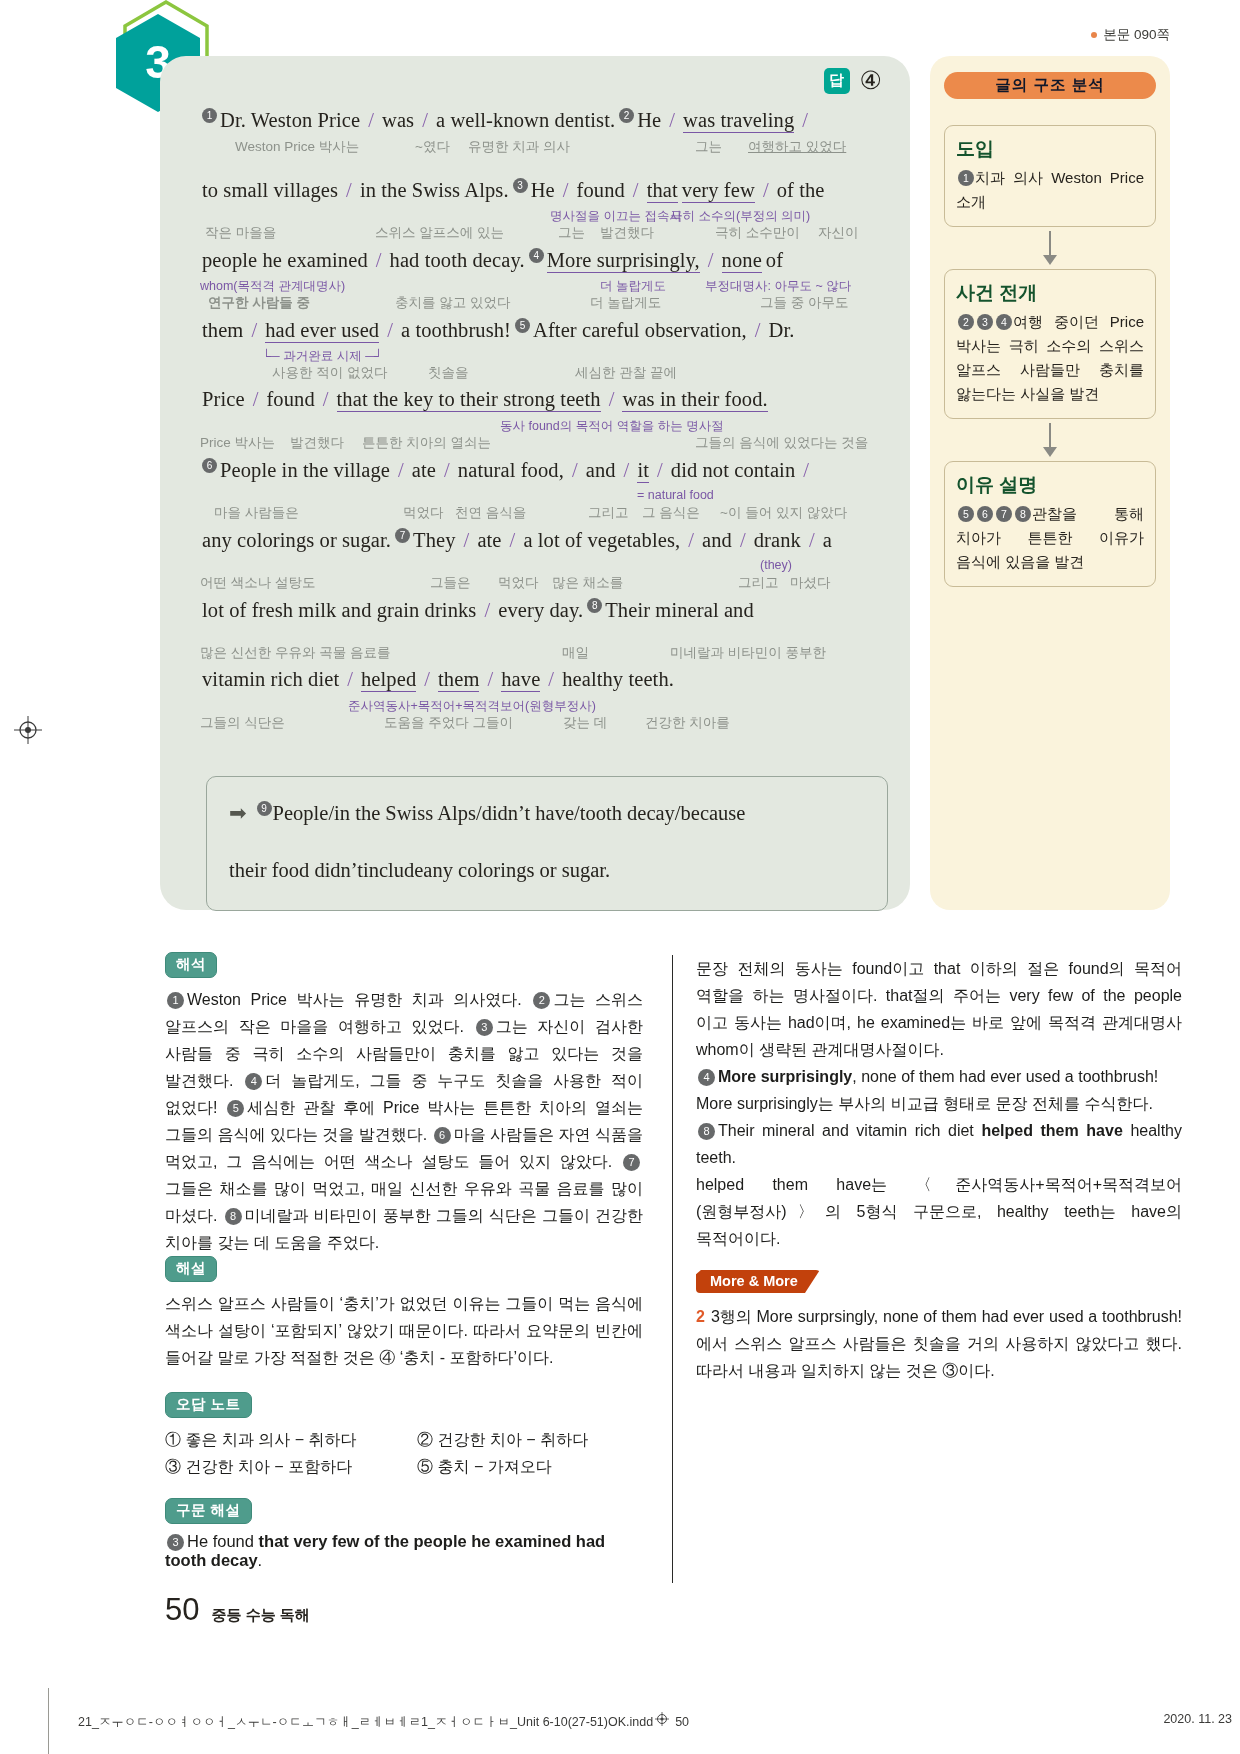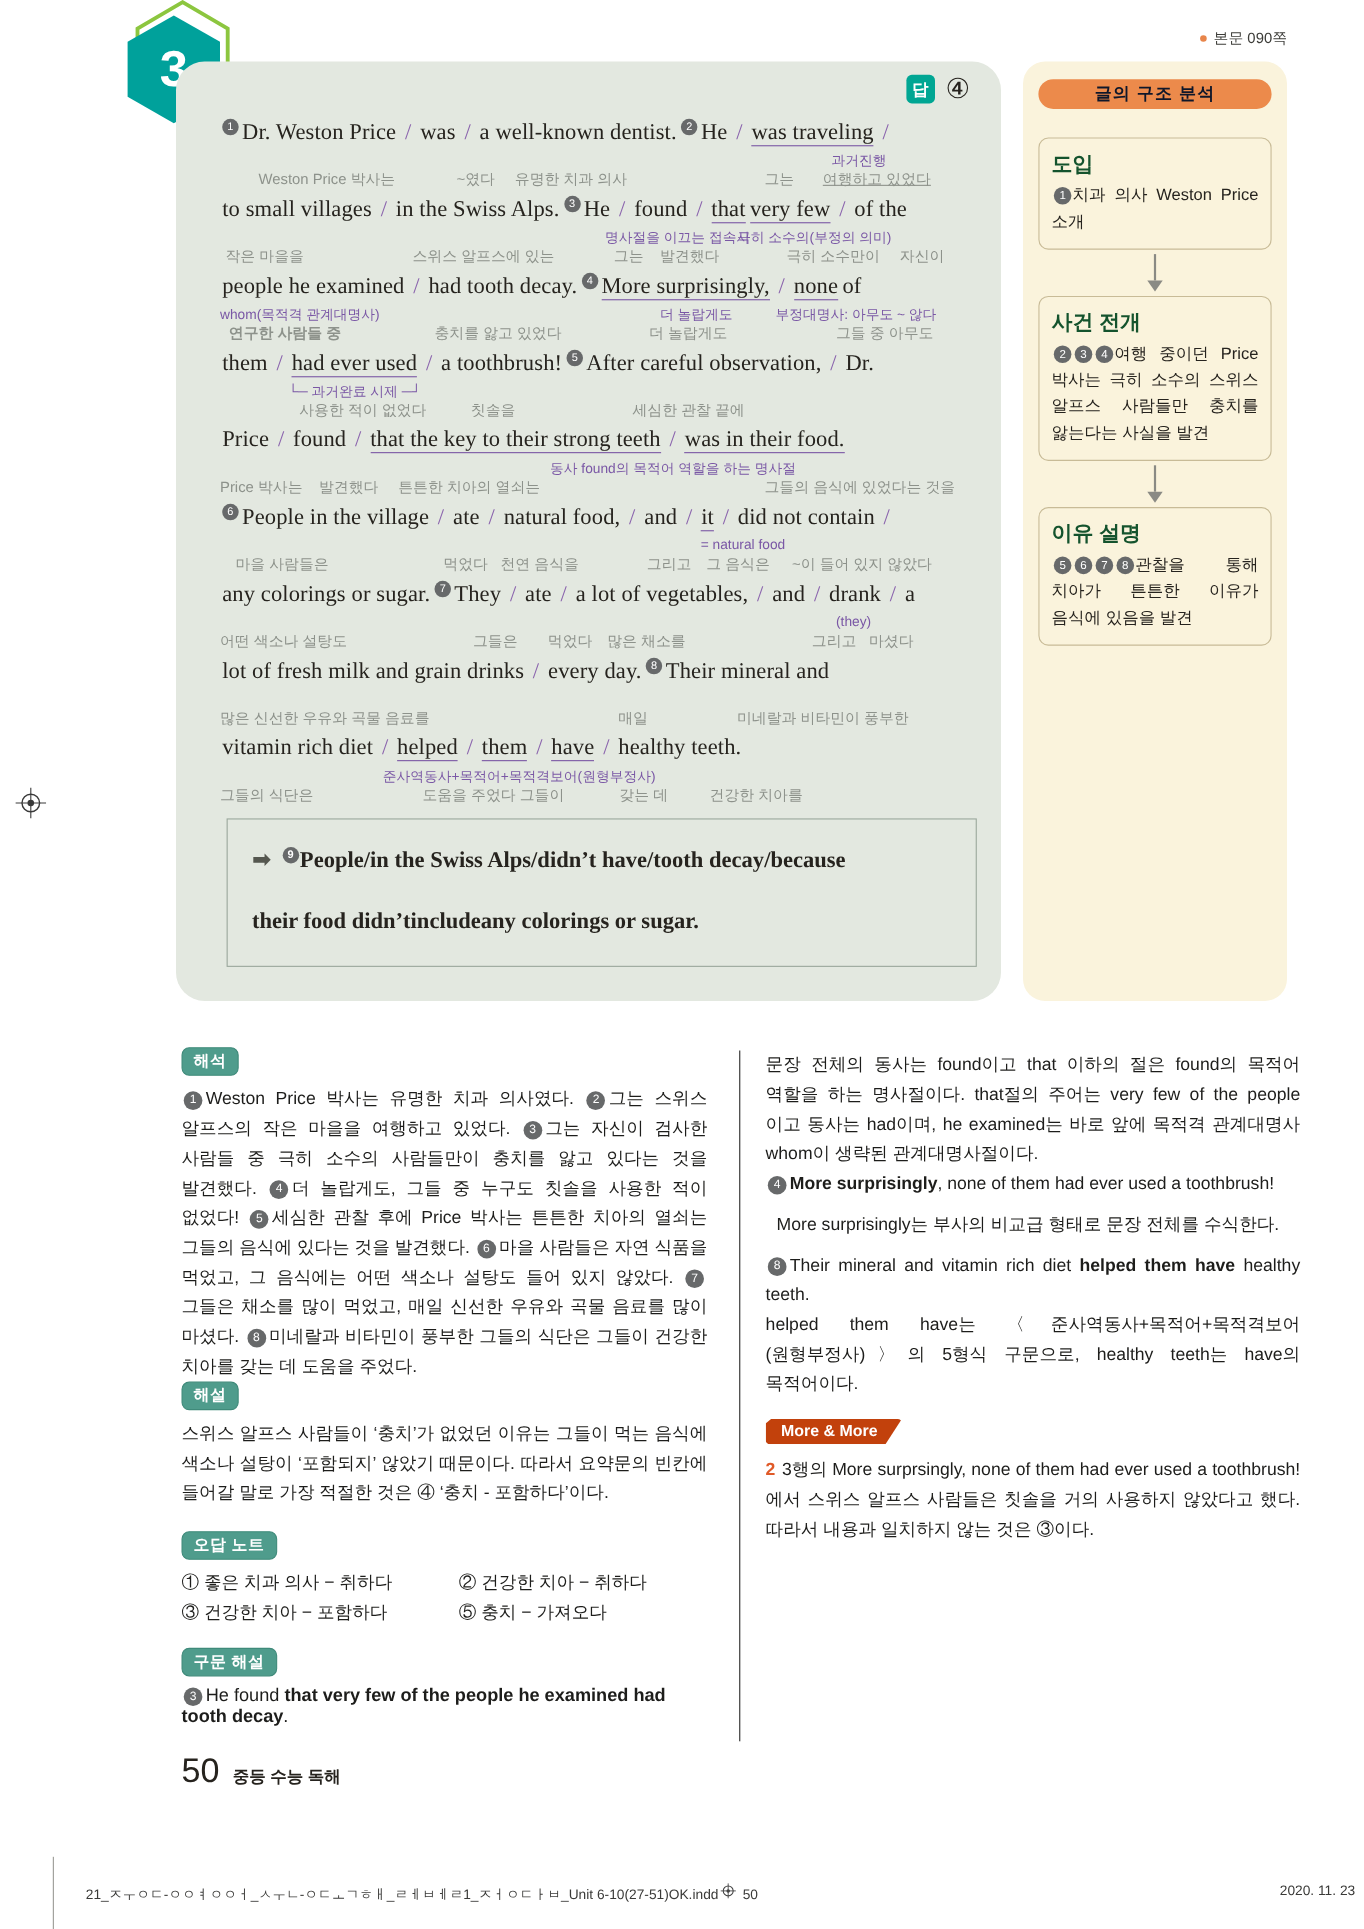--- a/index.html
+++ b/index.html
@@ -99,9 +99,6 @@
     <div class="passage">
         <div class="pline">
           <div class="eng"><span class="numc">1</span><span class="t">Dr. Weston Price</span><span class="sl">/</span><span class="t">was</span><span class="sl">/</span><span class="t">a well-known dentist.</span><span class="numc">2</span><span class="t">He</span><span class="sl">/</span><span class="u">was traveling</span><span class="sl">/</span></div>
-          <div class="annrow">
-            <span style="left: 556px;">과거진행</span>
-          </div>
           <div class="glossrow">
             <span style="left: 35px;">Weston Price 박사는</span>
             <span style="left: 215px;">~였다</span>

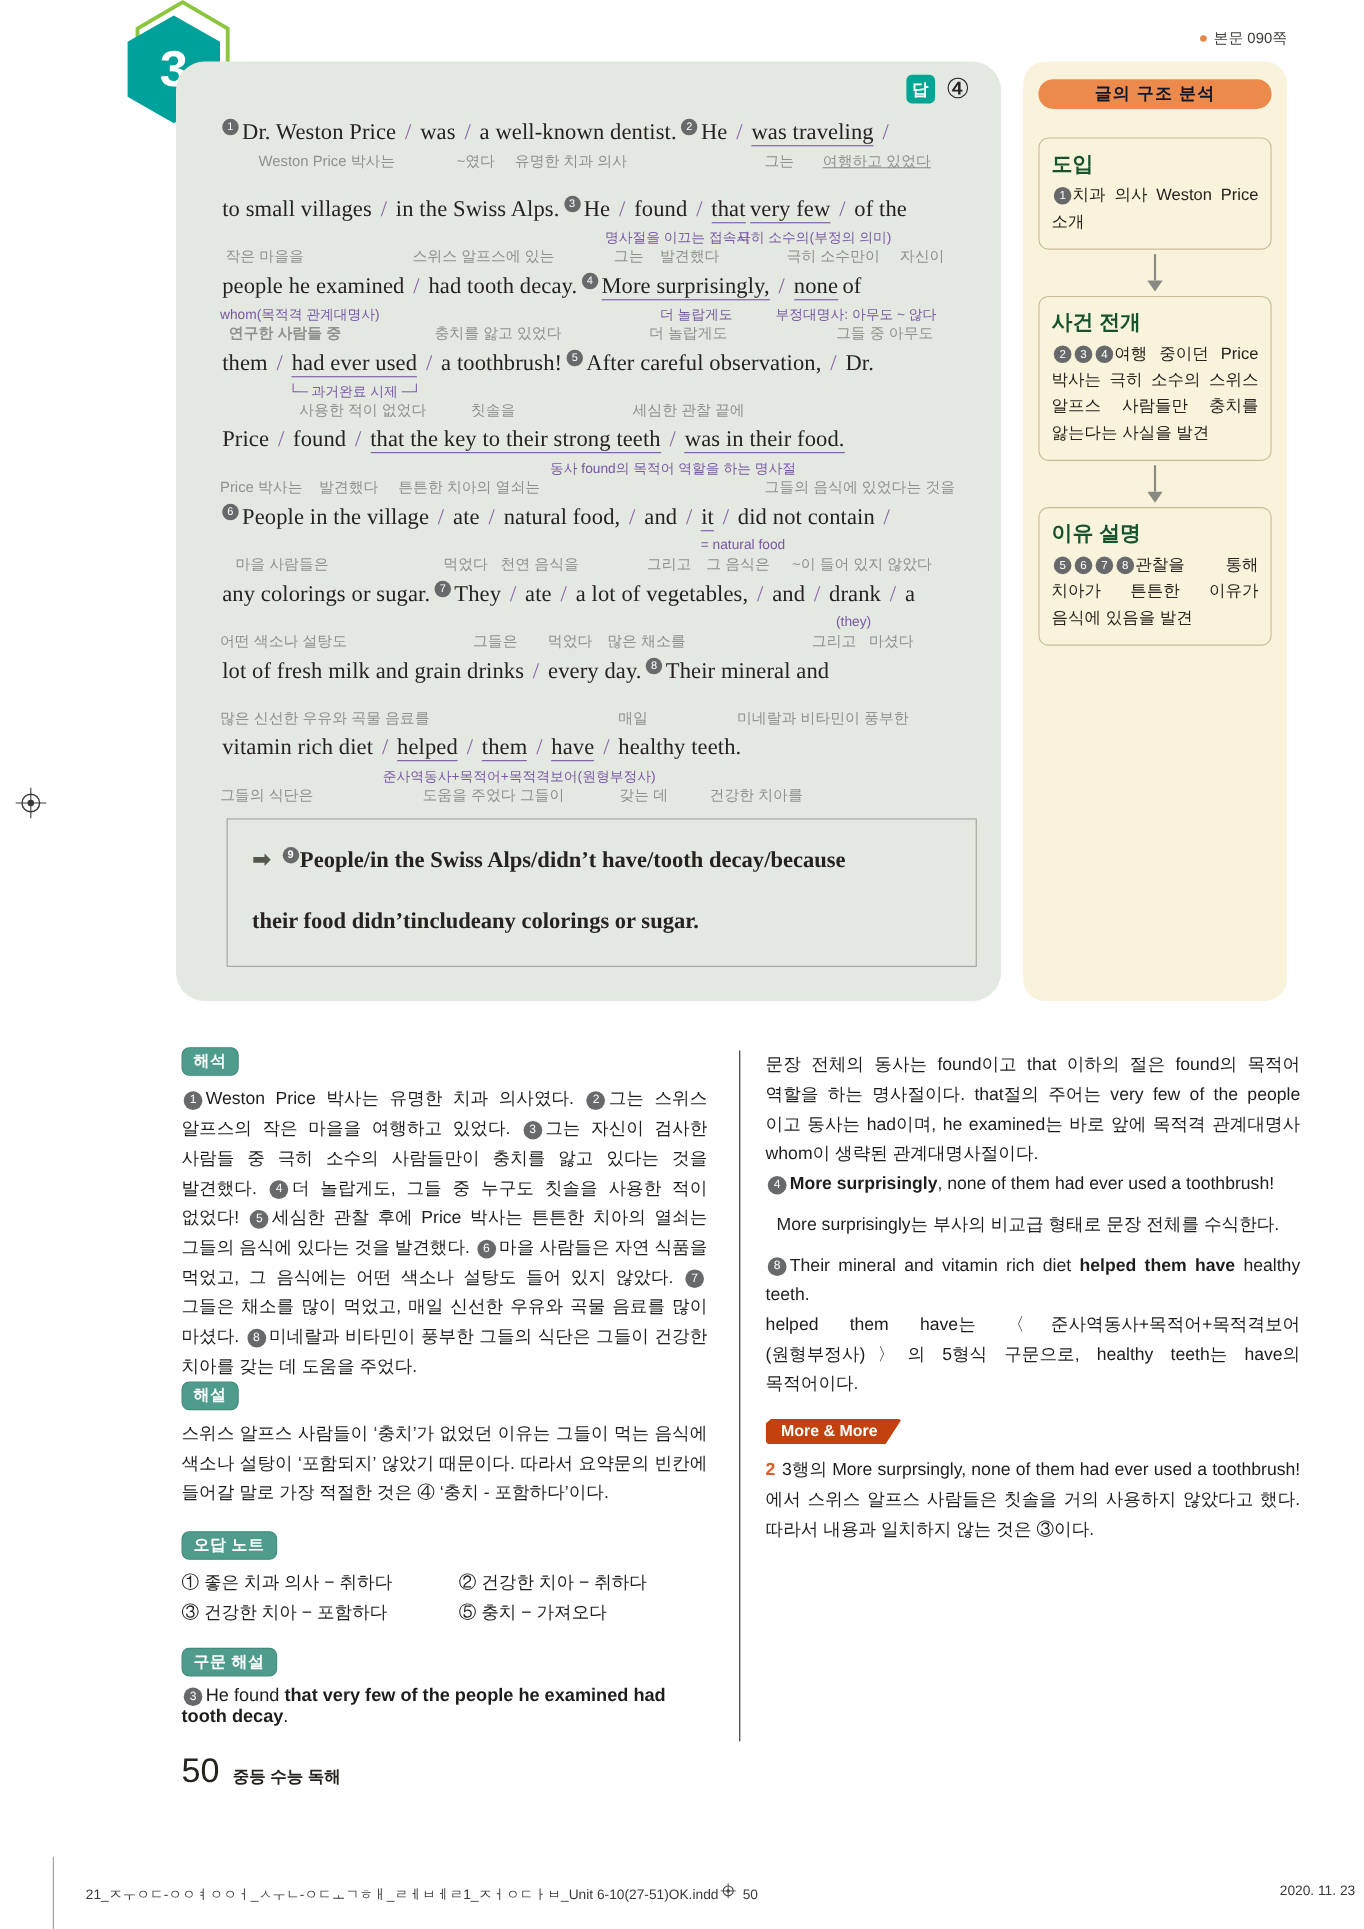--- a/index.html
+++ b/index.html
@@ -29,7 +29,7 @@
   .glossrow{position:relative;height:20px;}
   .glossrow span{position:absolute;top:0;font-size:13.5px;color:#8d928b;white-space:nowrap;}
   
-  .sumbox{position:absolute;left:46px;top:688px;width:640px;height:133px;border:1.5px solid #9aa79c;border-radius:0;padding:0 20px;font-weight:bold;}
+  .sumbox{position:absolute;left:46px;top:720px;width:640px;height:133px;border:1.5px solid #9aa79c;border-radius:10px;padding:0 20px;}
   .sumrow{position:absolute;left:22px;white-space:nowrap;font-family:"Liberation Serif",serif;font-size:20.5px;color:#26231e;}
   .sumrow.r0{top:24px;} .sumrow.r1{top:82px;}
   .sarrow{color:#55574f;font-size:21px;margin-right:8px;font-family:"DejaVu Sans",sans-serif;}

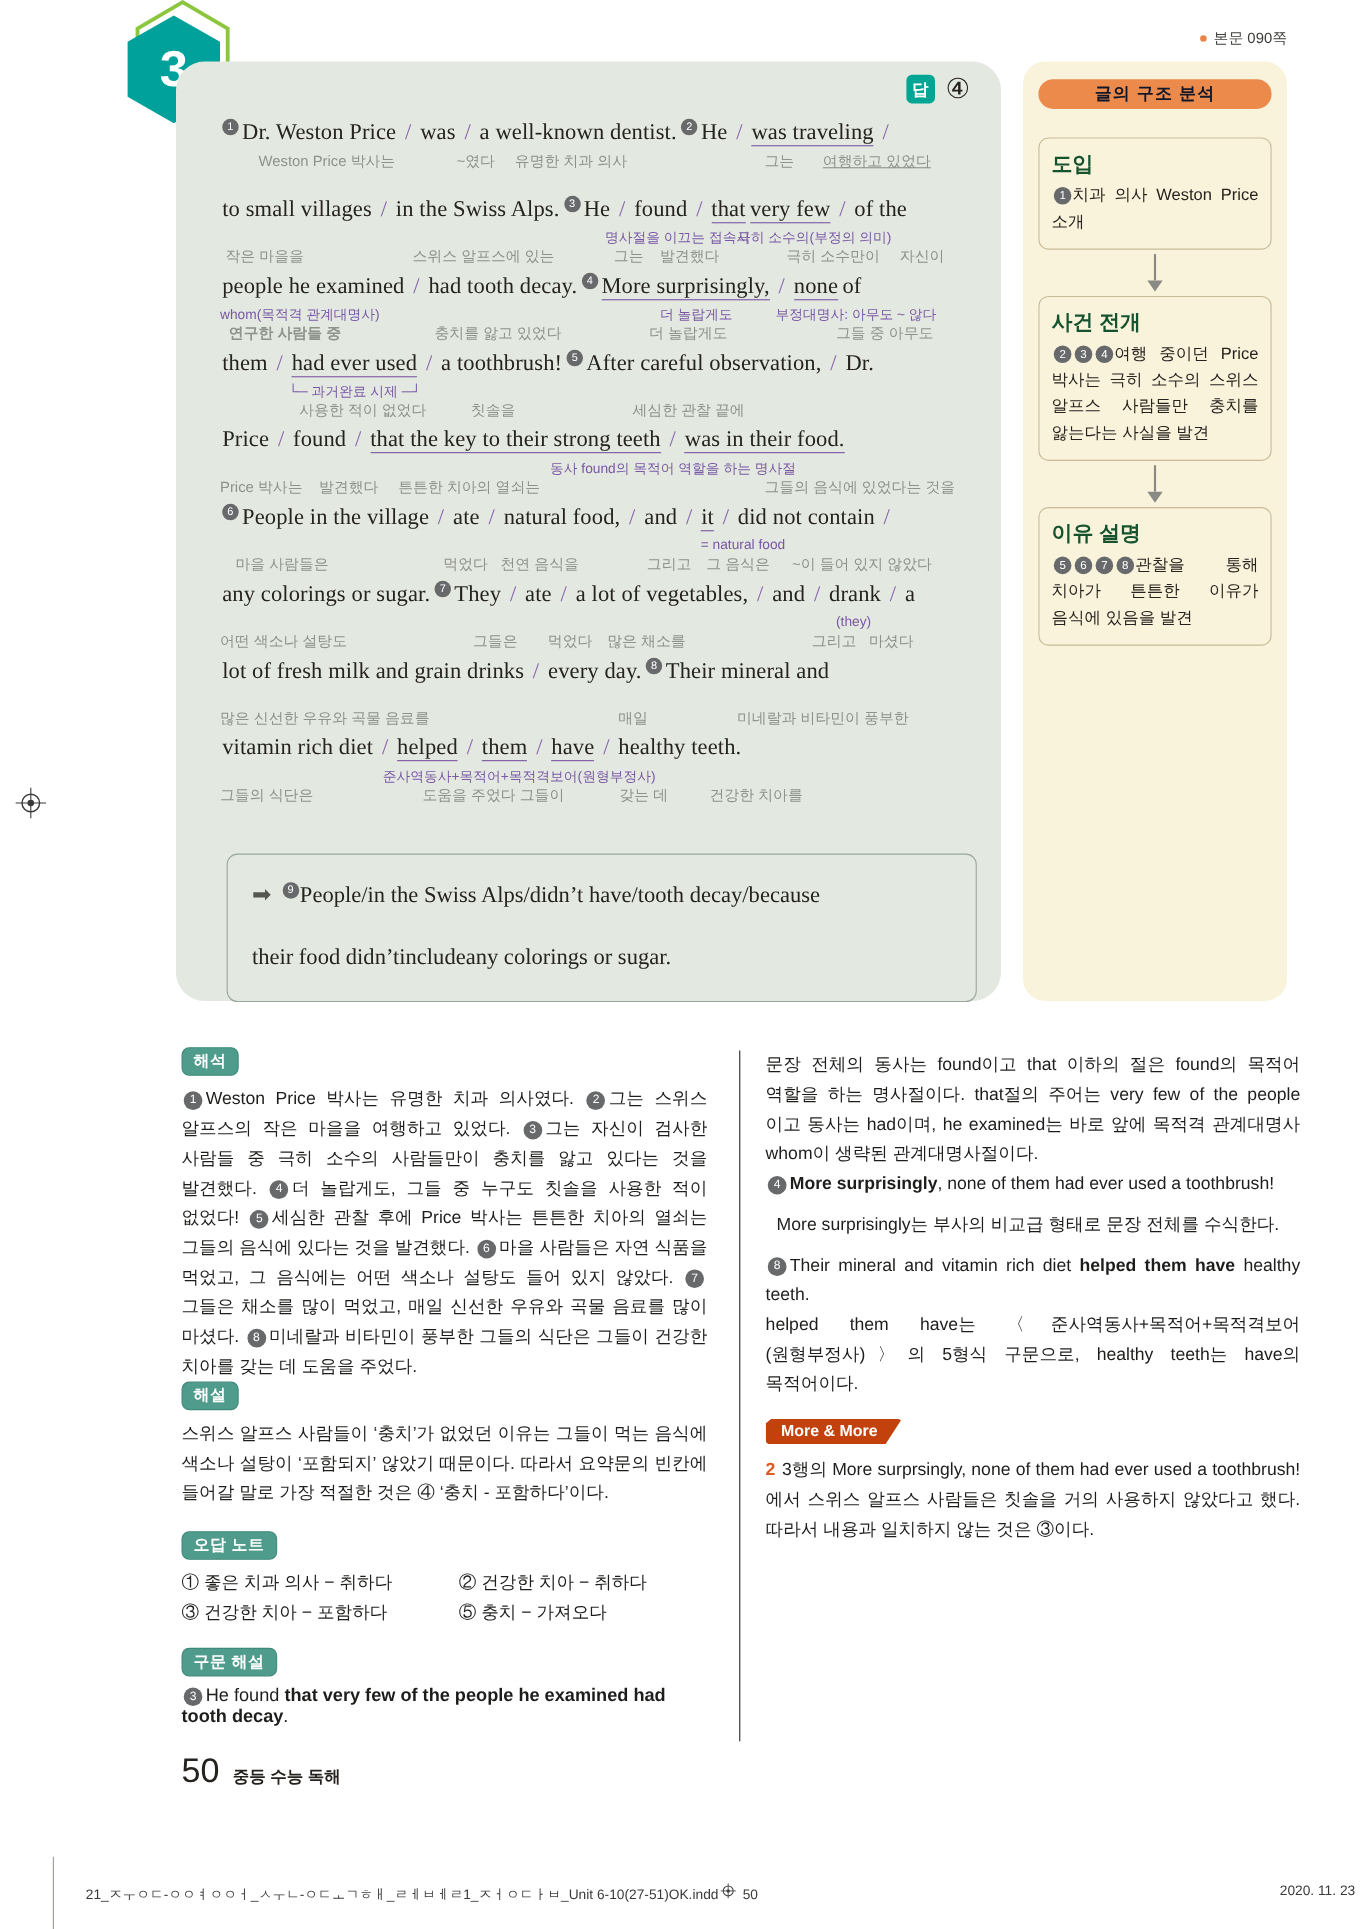--- a/index.html
+++ b/index.html
@@ -277,7 +277,7 @@
     <div id="right-paras">
         <p class="bodytxt" style="margin: 0px;">문장 전체의 동사는 found이고 that 이하의 절은 found의 목적어 역할을 하는 명사절이다. that절의 주어는 very few of the people 이고 동사는 had이며, he examined는 바로 앞에 목적격 관계대명사 whom이 생략된 관계대명사절이다.</p>
         <p class="bodytxt" style="margin: 0px;"><span class="numc">4</span><b>More surprisingly</b>, none of them had ever used a toothbrush!</p>
-        <p class="bodytxt" style="margin: 10px;">More surprisingly는 부사의 비교급 형태로 문장 전체를 수식한다.</p>
+        <p class="bodytxt" style="margin: 0px;">More surprisingly는 부사의 비교급 형태로 문장 전체를 수식한다.</p>
         <p class="bodytxt" style="margin: 0px;"><span class="numc">8</span>Their mineral and vitamin rich diet <b>helped them have</b> healthy teeth.</p>
         <p class="bodytxt" style="margin: 0px;">helped them have는 〈준사역동사+목적어+목적격보어(원형부정사)〉의 5형식 구문으로, healthy teeth는 have의 목적어이다.</p>
       </div>

